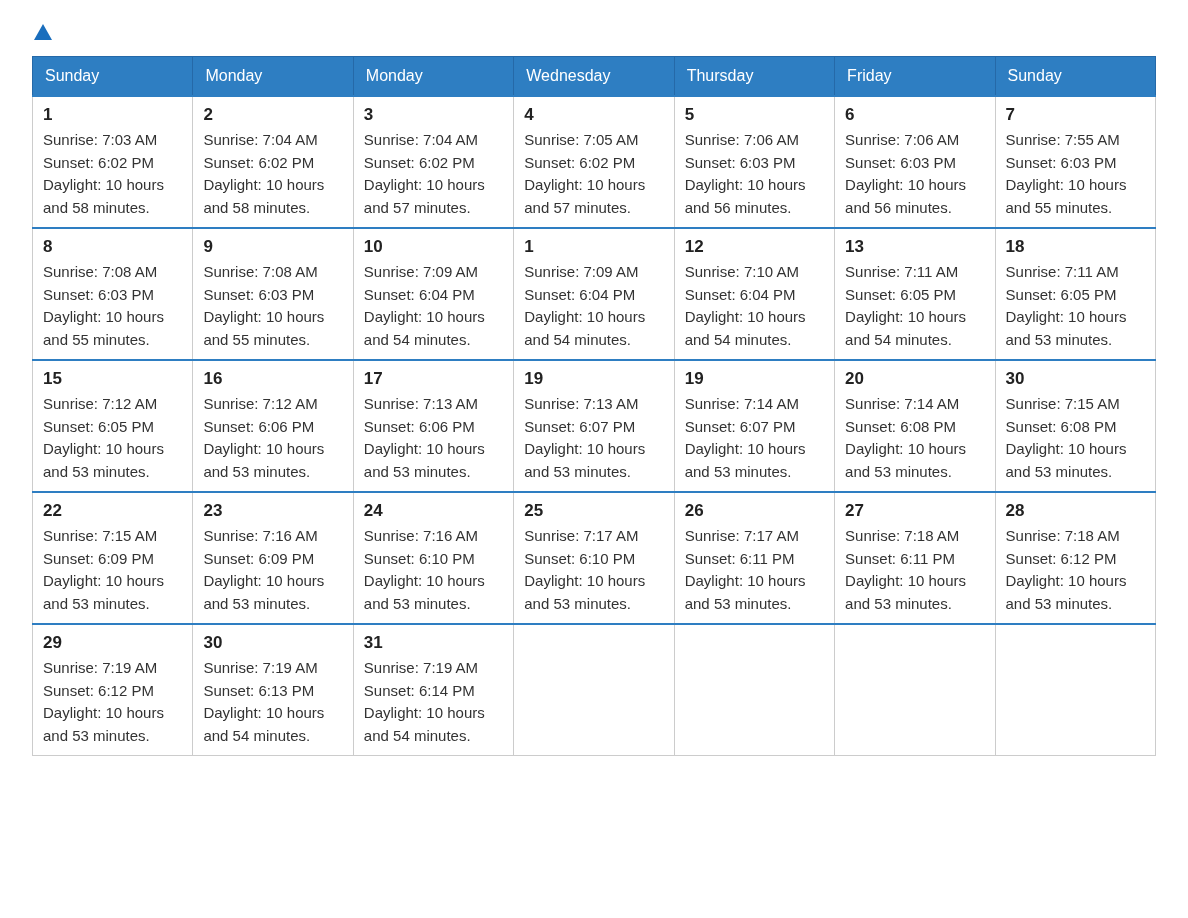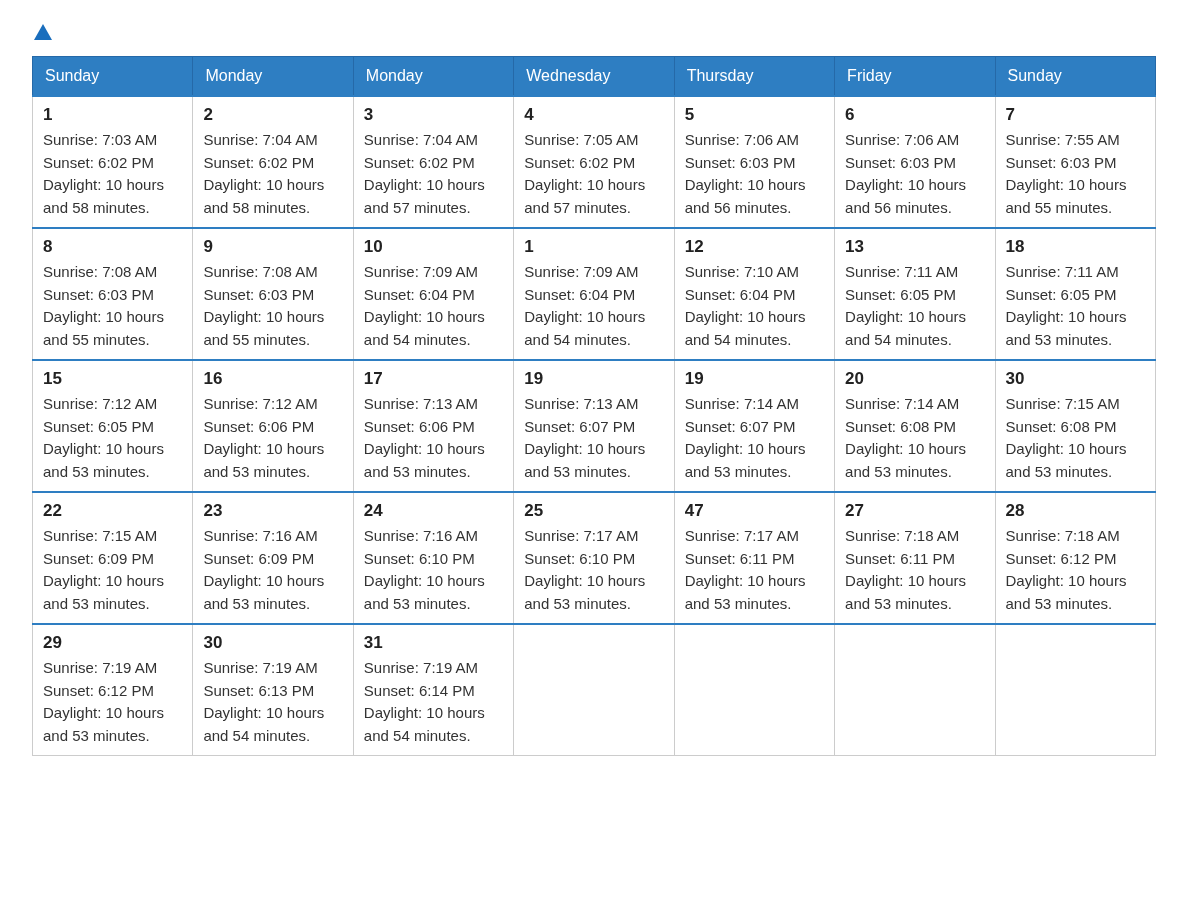--- a/index.html
+++ b/index.html
@@ -331,7 +331,7 @@
           </div>
         </td>
         <td>
-          <span class="day-num">47</span>
+          <span class="day-num">26</span>
           <div class="day-info">
             <span>Sunrise: 7:17 AM</span><br>
             <span>Sunset: 6:11 PM</span><br>

